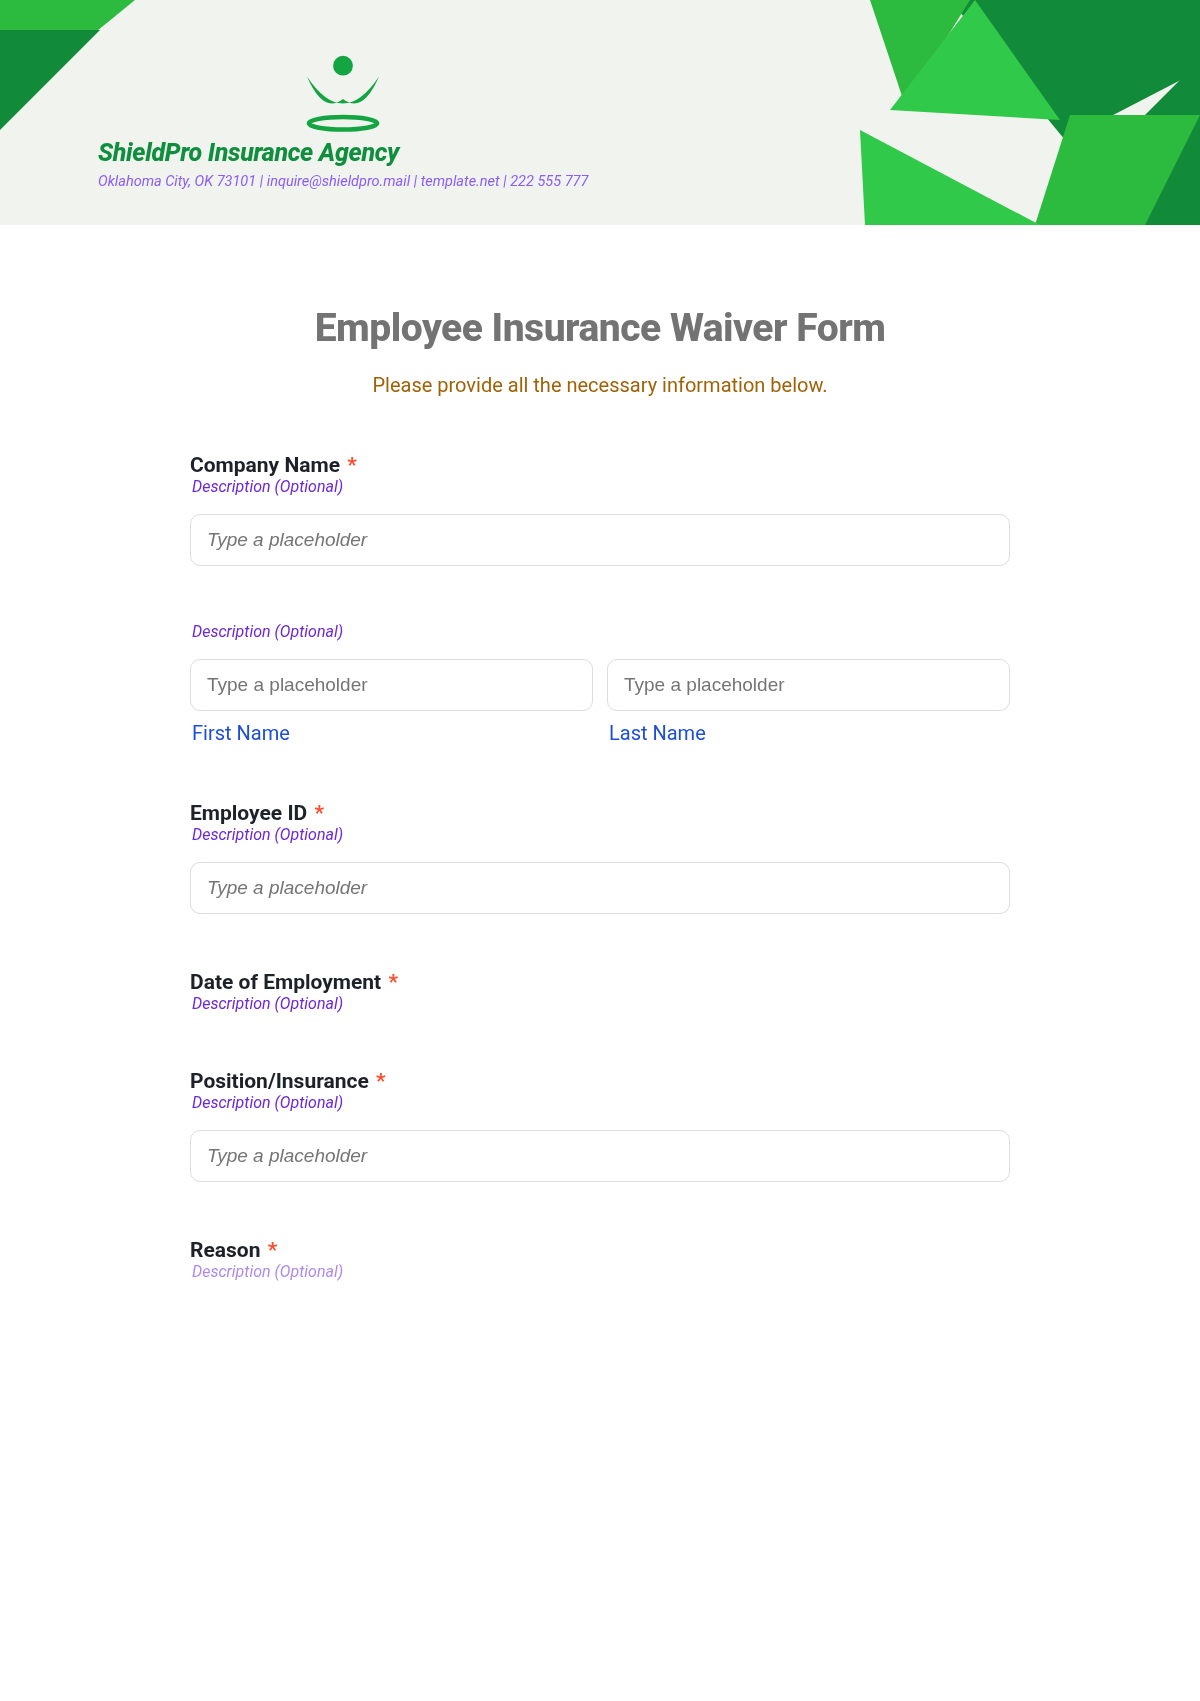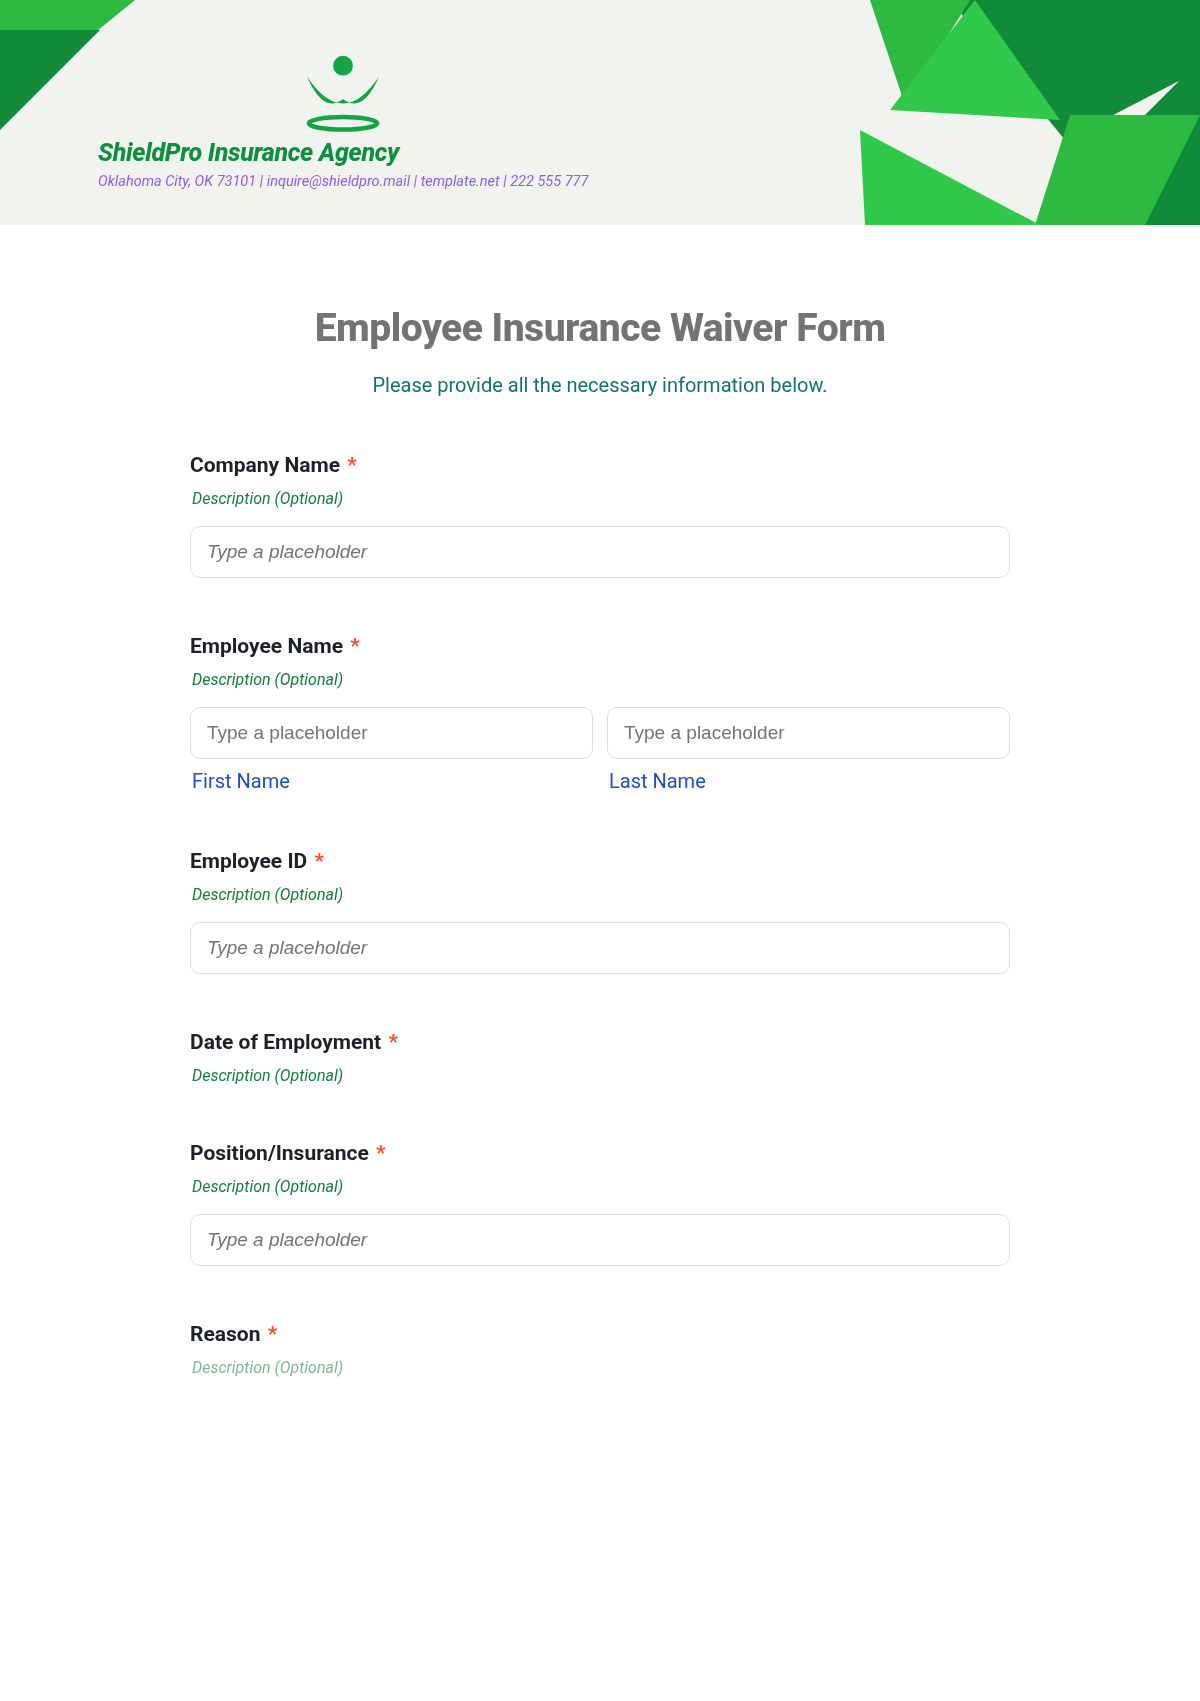--- a/index.html
+++ b/index.html
@@ -54,7 +54,7 @@
     text-align: center;
     margin-top: 22px;
     font-size: 20px;
-    color: #0f766e;
+    color: #a16207;
   }
   .field { margin-top: 56px; }
   .label {

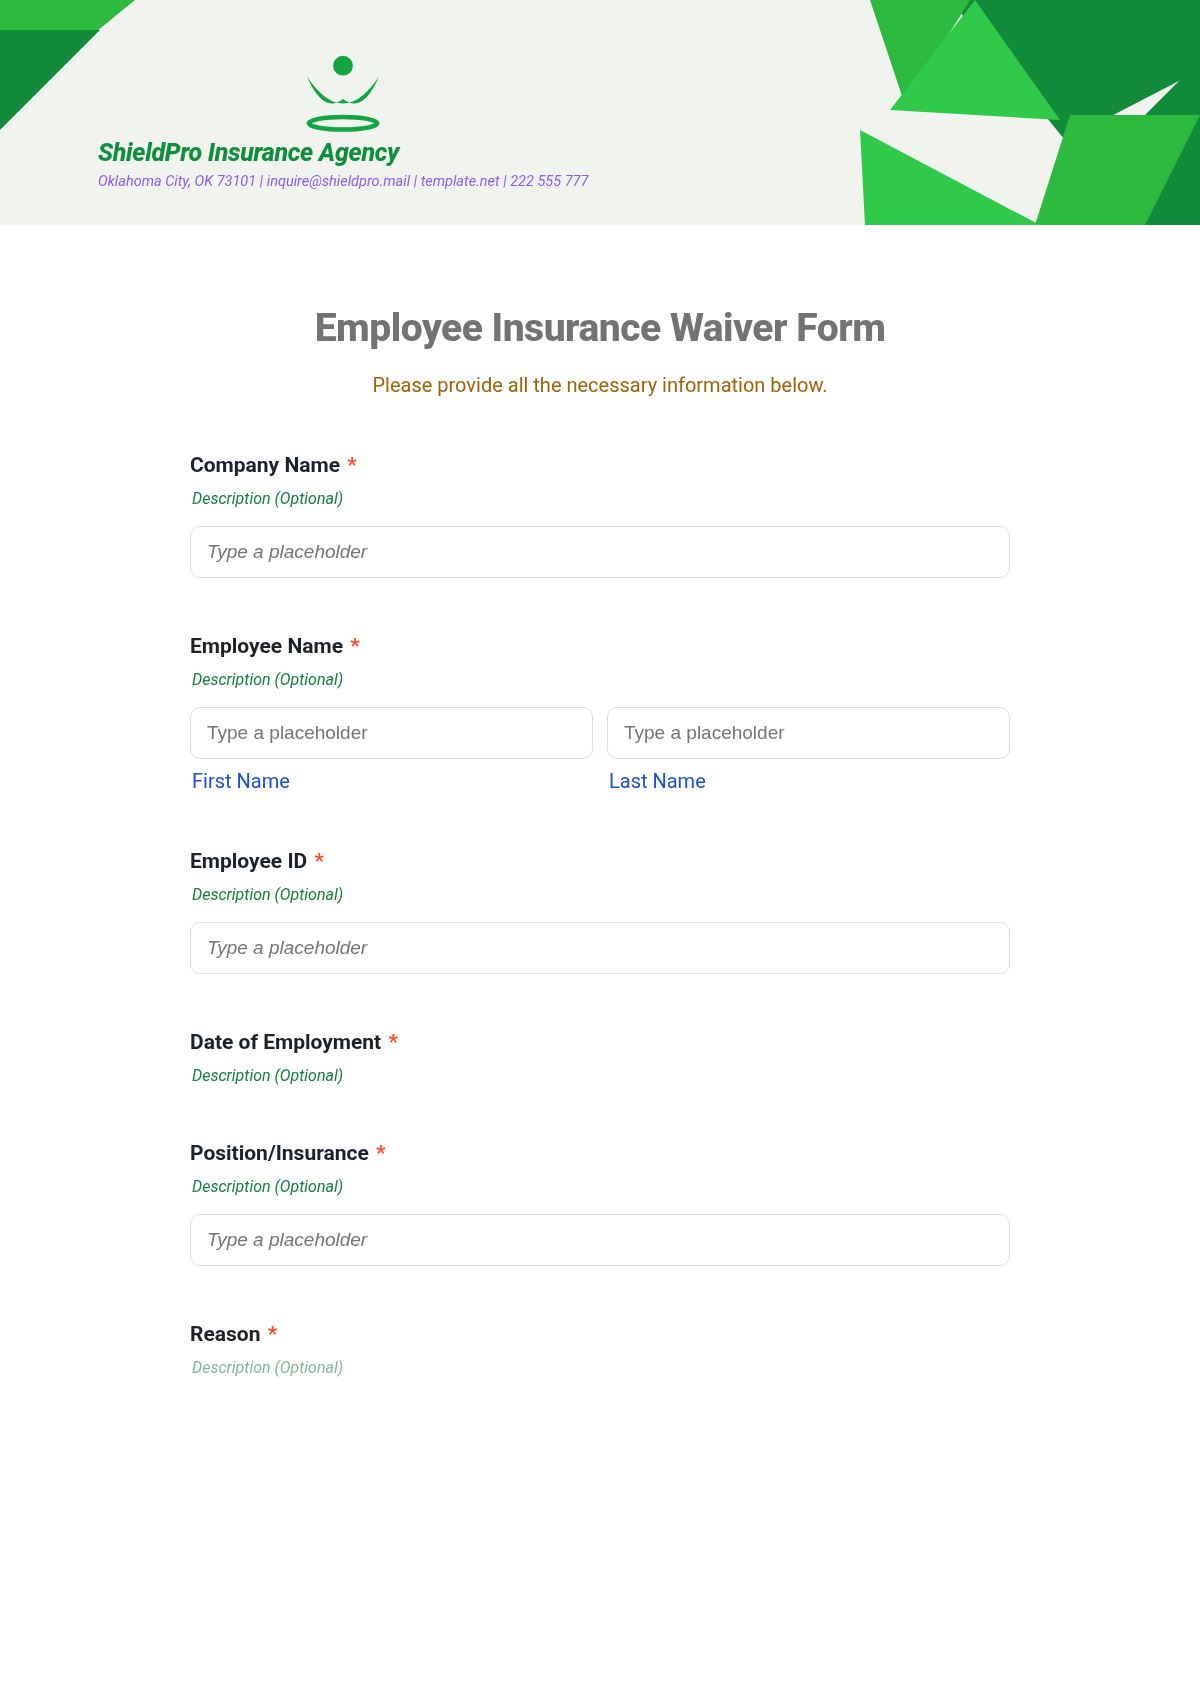--- a/index.html
+++ b/index.html
@@ -64,10 +64,9 @@
   }
   .req { color: #ff4b2b; margin-left: 2px; }
   .desc {
-    margin-top: 12px;
     font-size: 16px;
     font-style: italic;
-    color: #15803d;
+    color: #6d28d9;
     padding-left: 2px;
   }
   .input {

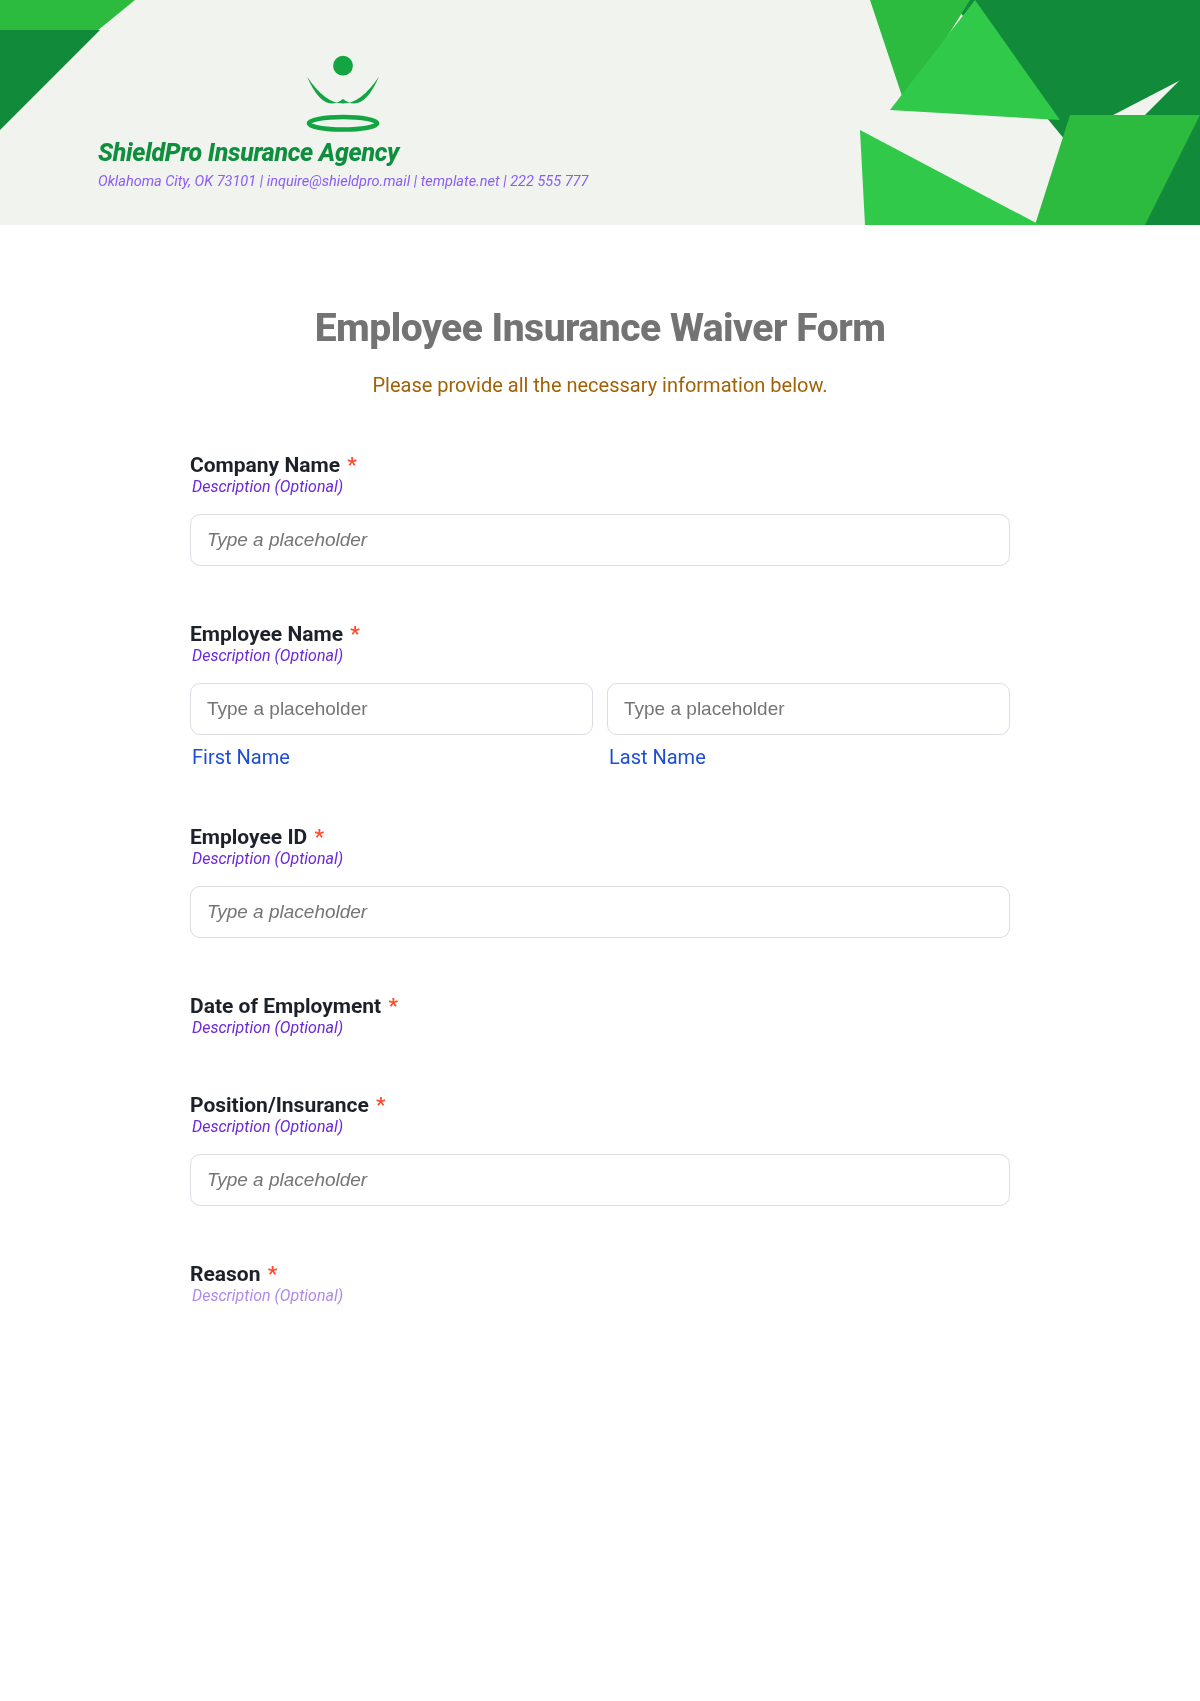--- a/index.html
+++ b/index.html
@@ -134,10 +134,6 @@
   </div>
 
   <div class="field">
-    <div class="label">
-      <span>Employee Name</span>
-      <span class="req">*</span>
-    </div>
     <div class="desc">Description (Optional)</div>
     <div class="row2">
       <div class="col">

